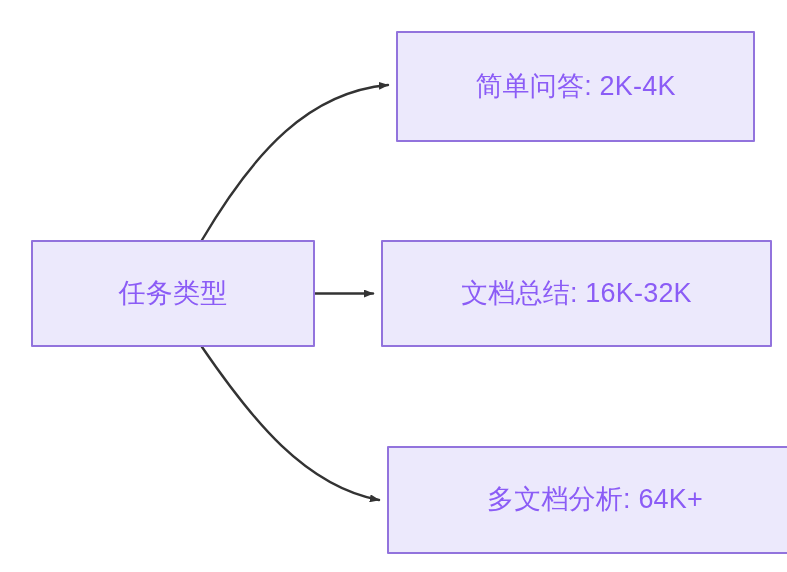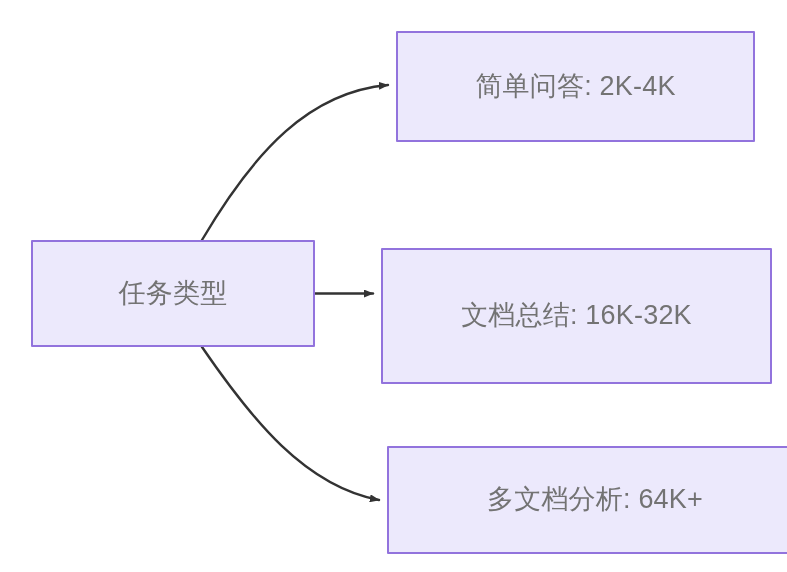--- a/index.html
+++ b/index.html
@@ -36,7 +36,7 @@
   .node-label {
     font-size: 27px;
     line-height: 1.15;
-    color: #737373;
+    color: #8b5cf6;
     letter-spacing: 0.2px;
     white-space: nowrap;
   }

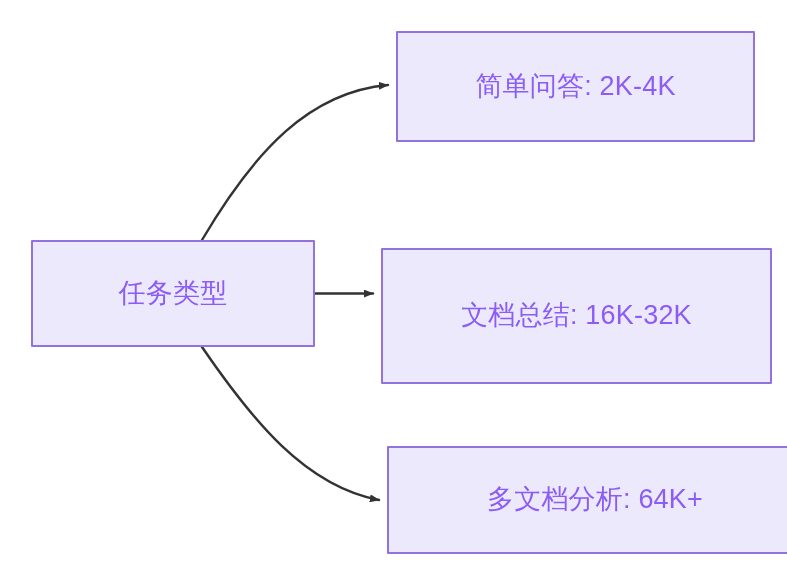--- a/index.html
+++ b/index.html
@@ -43,7 +43,7 @@
   
   #node-root      { left: 31px;  top: 240px; width: 284px; height: 107px; }
   #node-simple-qa { left: 396px; top: 31px;  width: 359px; height: 111px; }
-  #node-doc-sum   { left: 381px; top: 240px; width: 391px; height: 136px; margin-top: 8px; }
+  #node-doc-sum   { left: 381px; top: 240px; width: 391px; height: 107px; }
   #node-multi-doc { left: 387px; top: 446px; width: 416px; height: 108px; }
 </style>
 </head>

